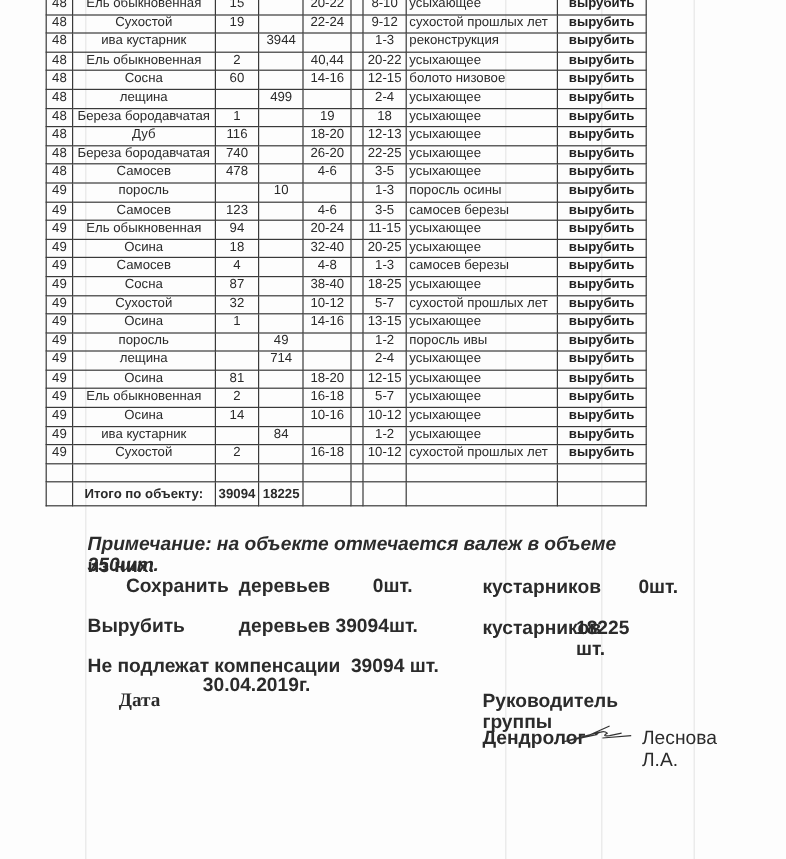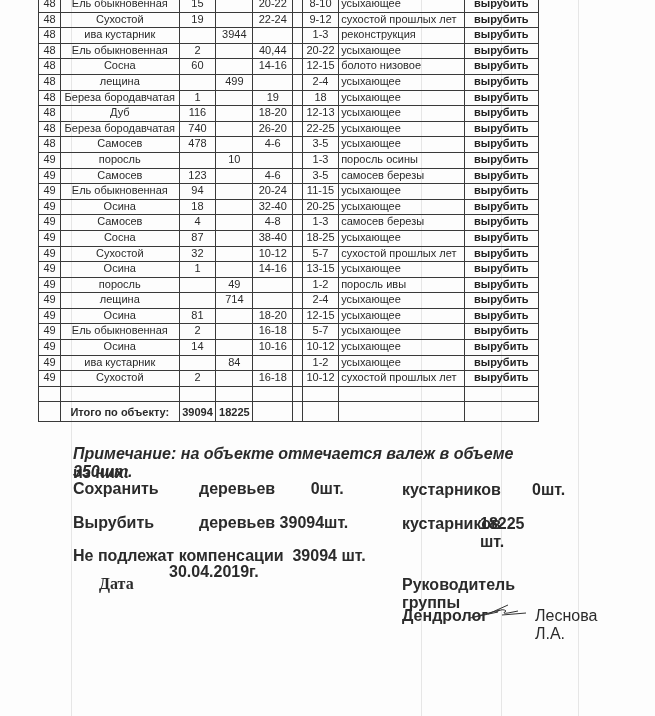--- a/index.html
+++ b/index.html
@@ -346,7 +346,7 @@
   <div class="notes italic" style="left:60px; top:445px;">Примечание: на объекте отмечается валеж в объеме 350шт.</div>
   <div class="notes" style="left:60px; top:464px;">из них:</div>
 
-  <div class="notes" style="left:60px; top:480px;">Сохранить</div>
+  <div class="notes" style="left:60px; top:480px;padding-left:32px;">Сохранить</div>
   <div class="notes" style="left:186px; top:480px; white-space:pre;">деревьев        0шт.</div>
   <div class="notes" style="left:389px; top:481px;">кустарников</div>
   <div class="notes" style="left:499px; top:481px;padding-left:20px;">0шт.</div>

